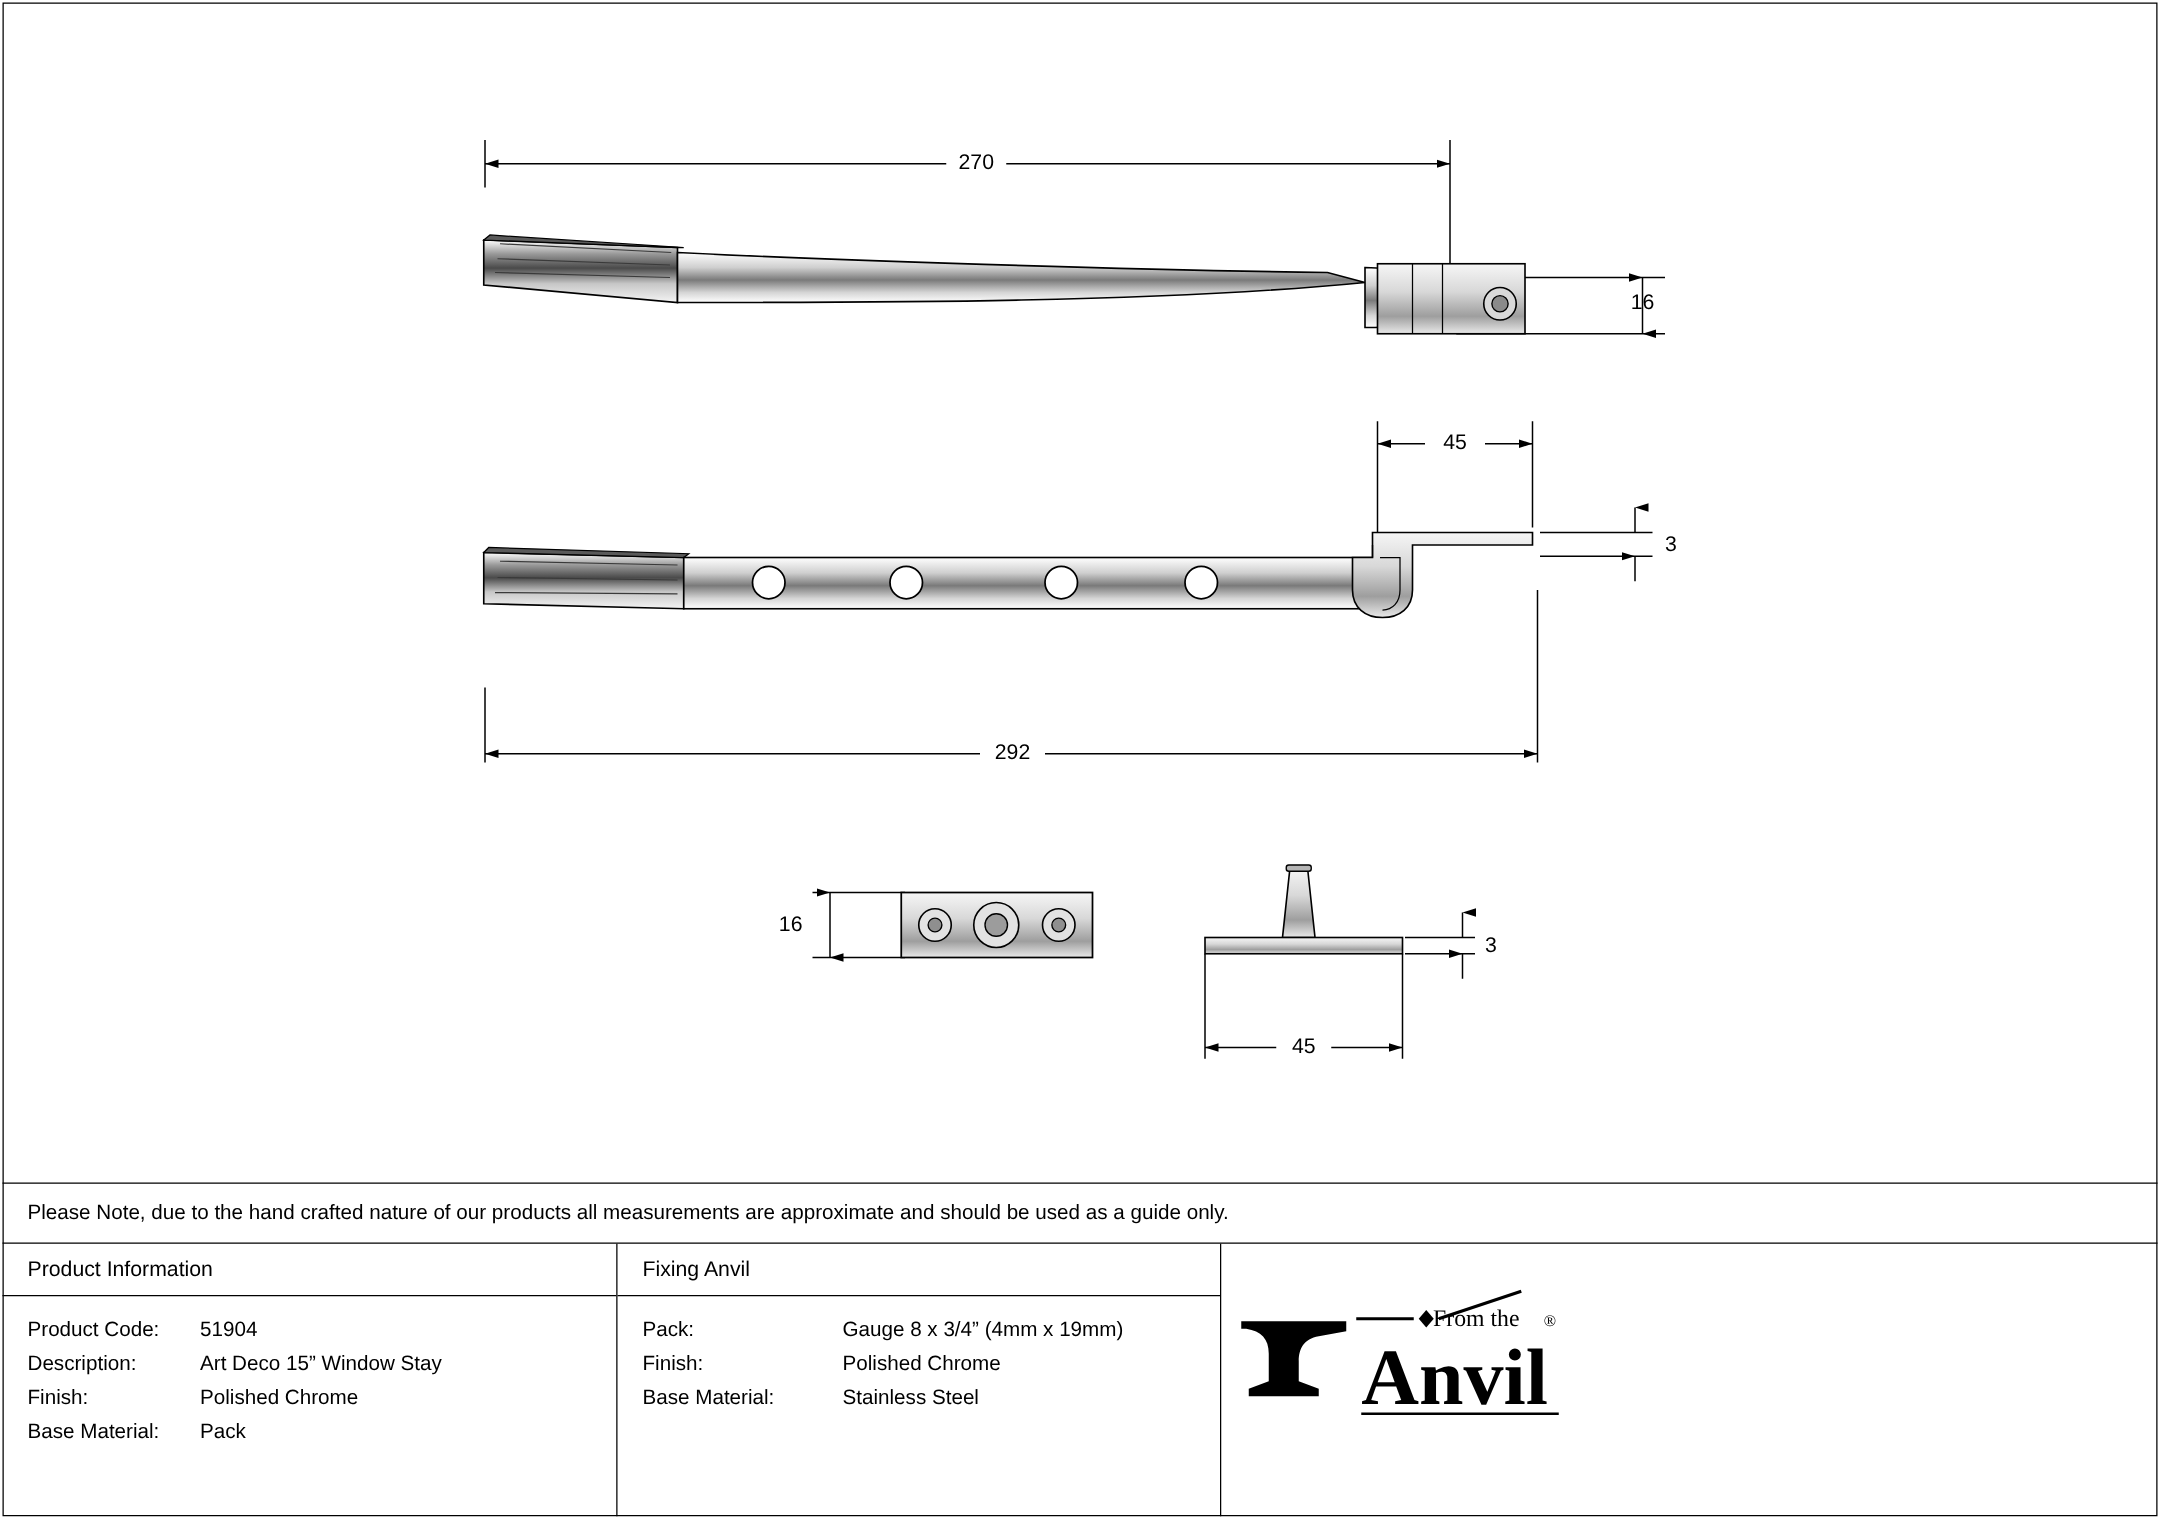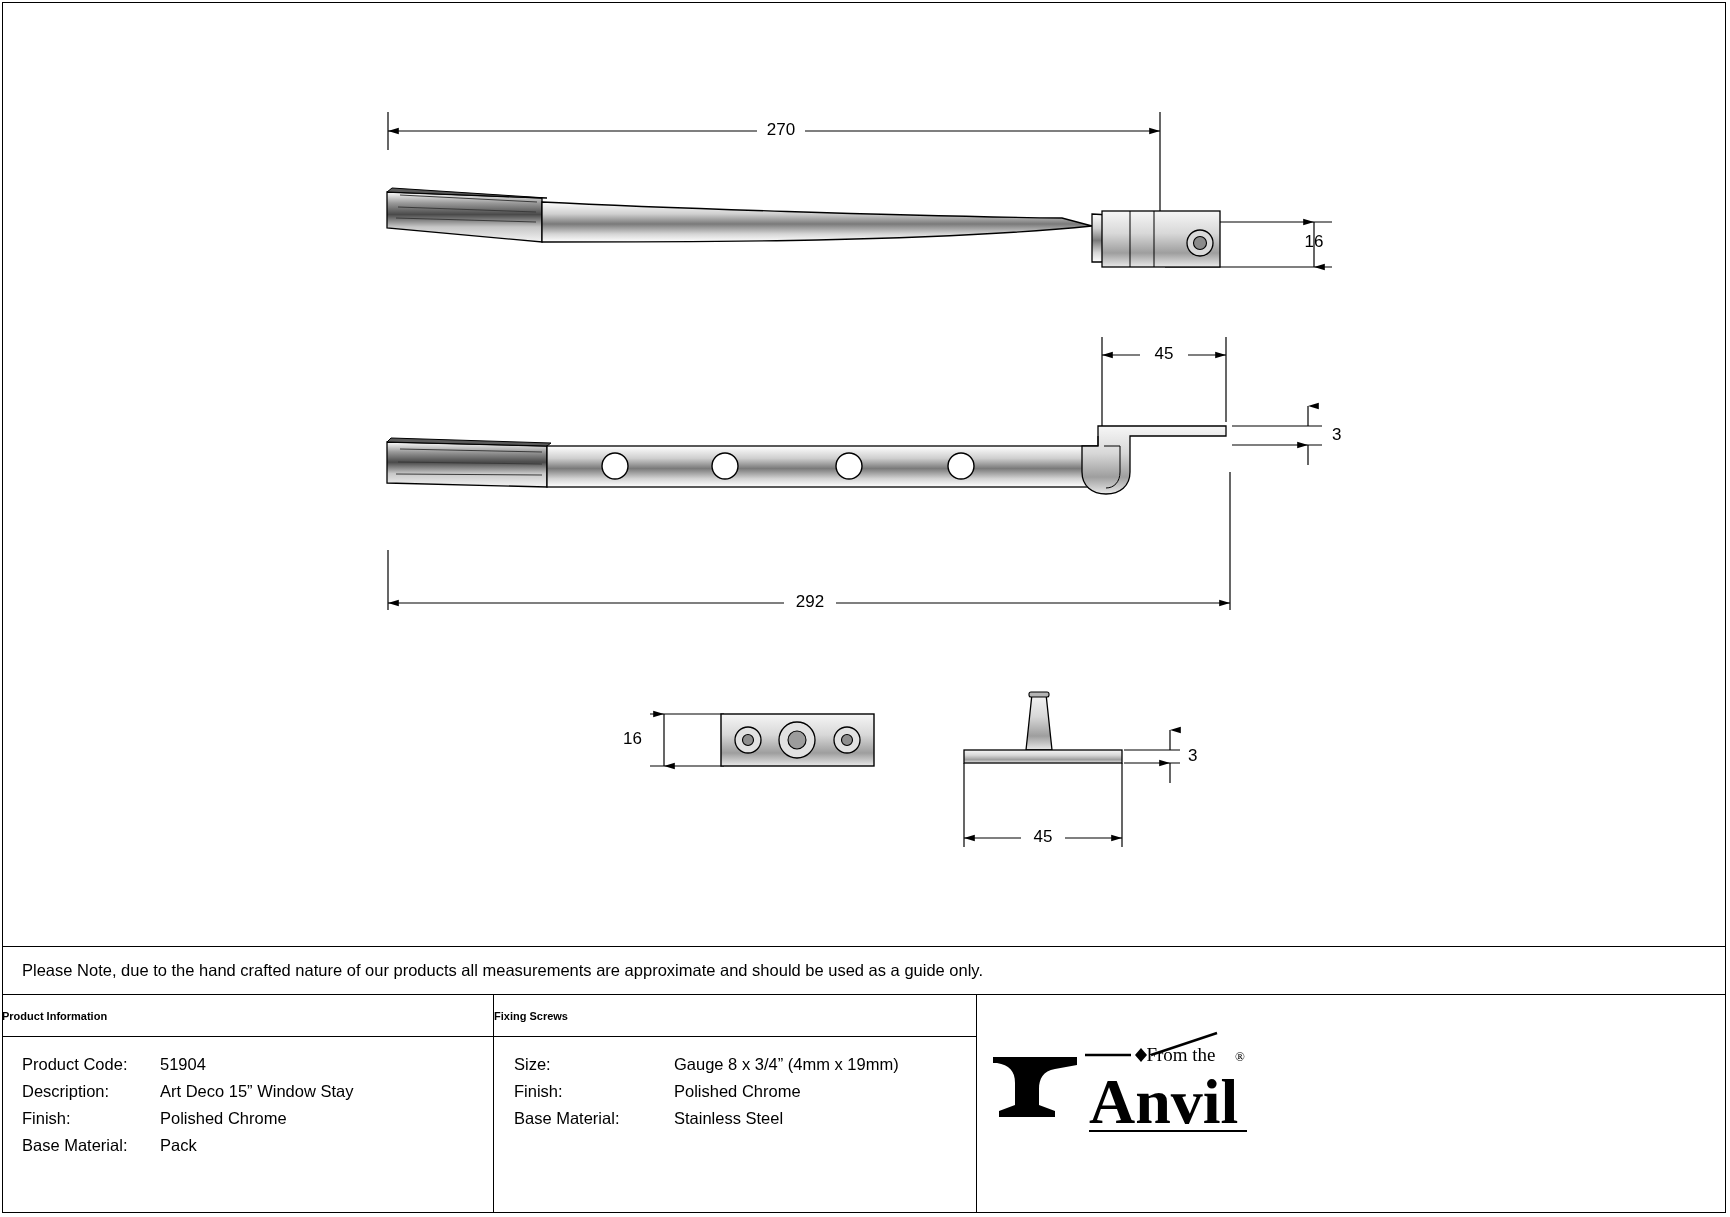--- a/index.html
+++ b/index.html
@@ -18,7 +18,7 @@
   .col.c2{width:452px;}
   .col.c3{width:483px;}
   .col.c4{width:295px;border-right:none;position:relative;}
-  .colhead{height:42px;display:flex;align-items:center;font-size:11px;border-bottom:1.5px solid #000;box-sizing:border-box;font-weight:bold;}
+  .colhead{height:42px;display:flex;align-items:center;padding-left:20px;font-size:17px;border-bottom:1.5px solid #000;box-sizing:border-box;}
   .colbody{flex:1;padding:14px 0 0 20px;box-sizing:border-box;}
   .row{display:flex;font-size:16.5px;line-height:27px;align-items:flex-end;}
   .row .k{width:138px;}

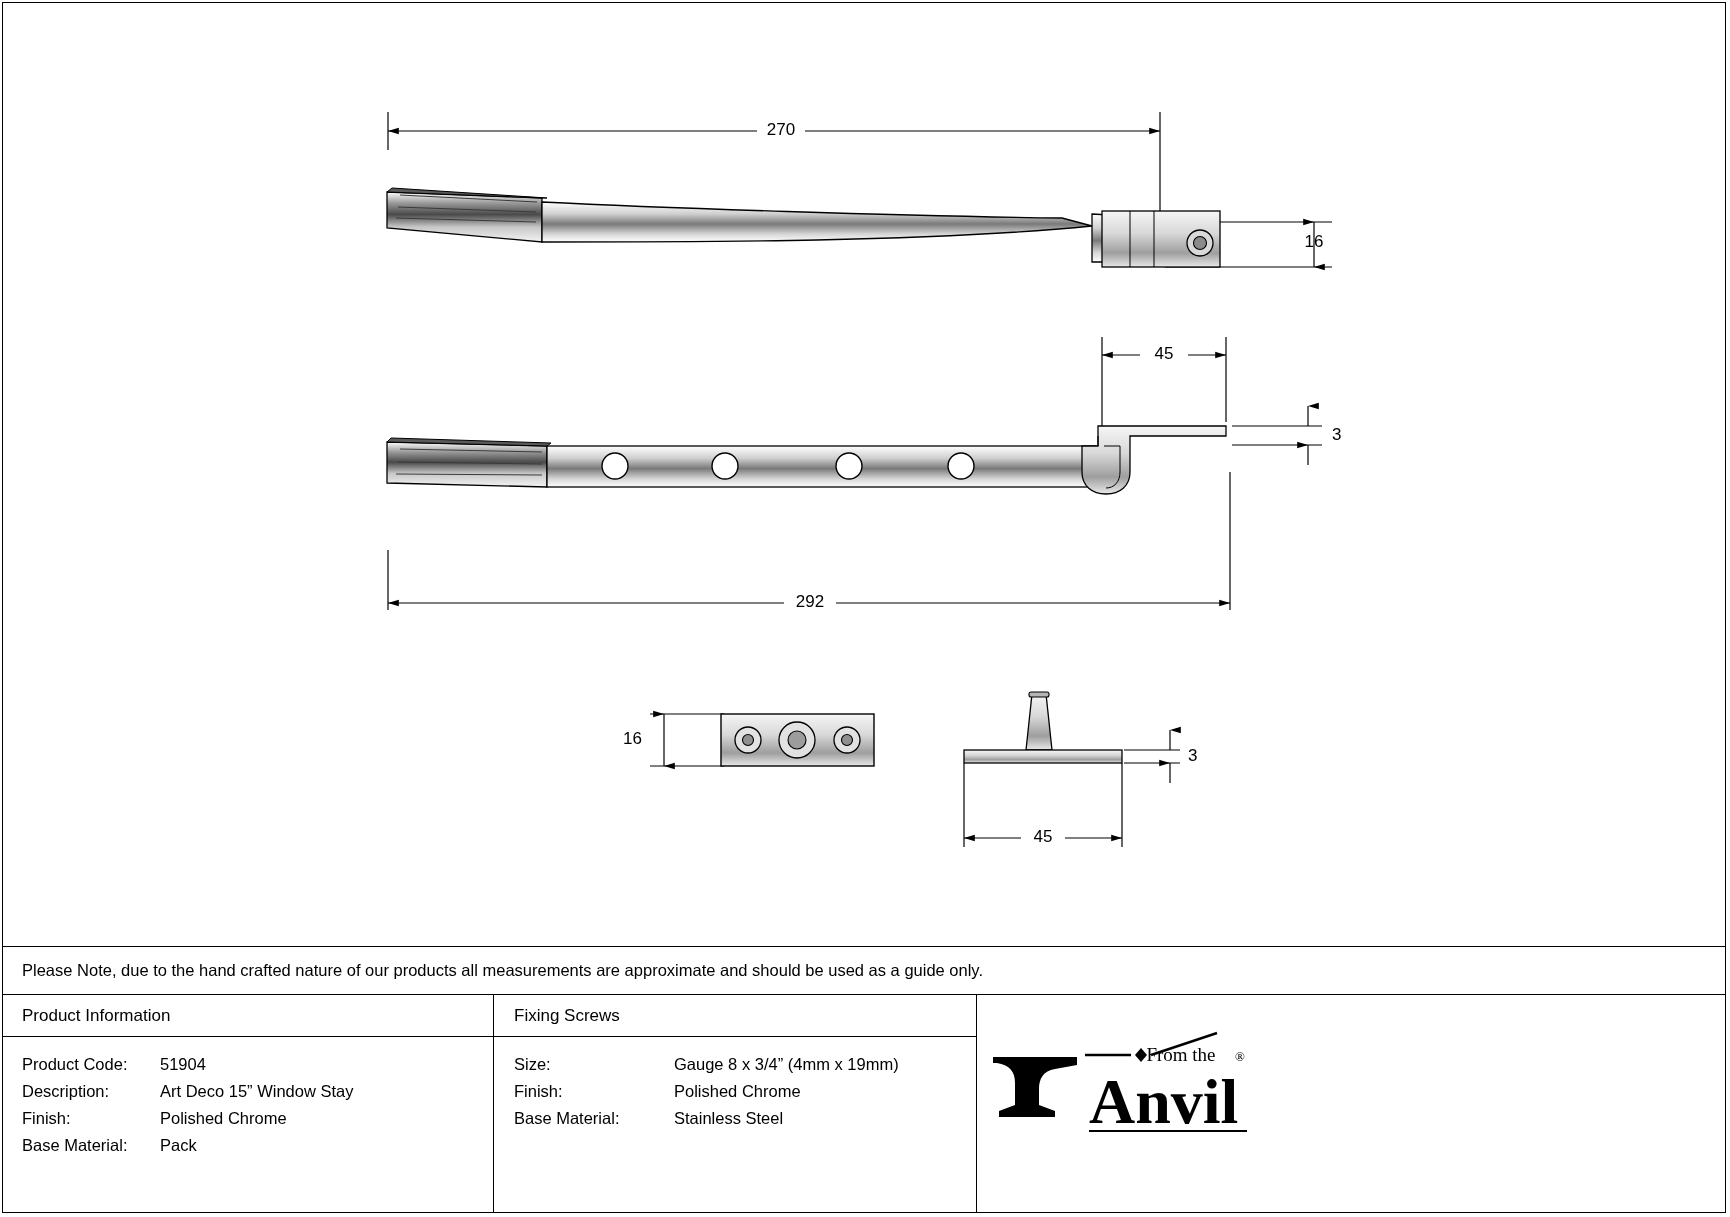--- a/index.html
+++ b/index.html
@@ -220,7 +220,7 @@
 
 
     <div class="col c3">
-      <div class="colhead">Fixing Screws</div>
+      <div class="colhead">Fixing Anvil</div>
       <div class="colbody">
         <div class="row">
           <div class="k">Size:</div>

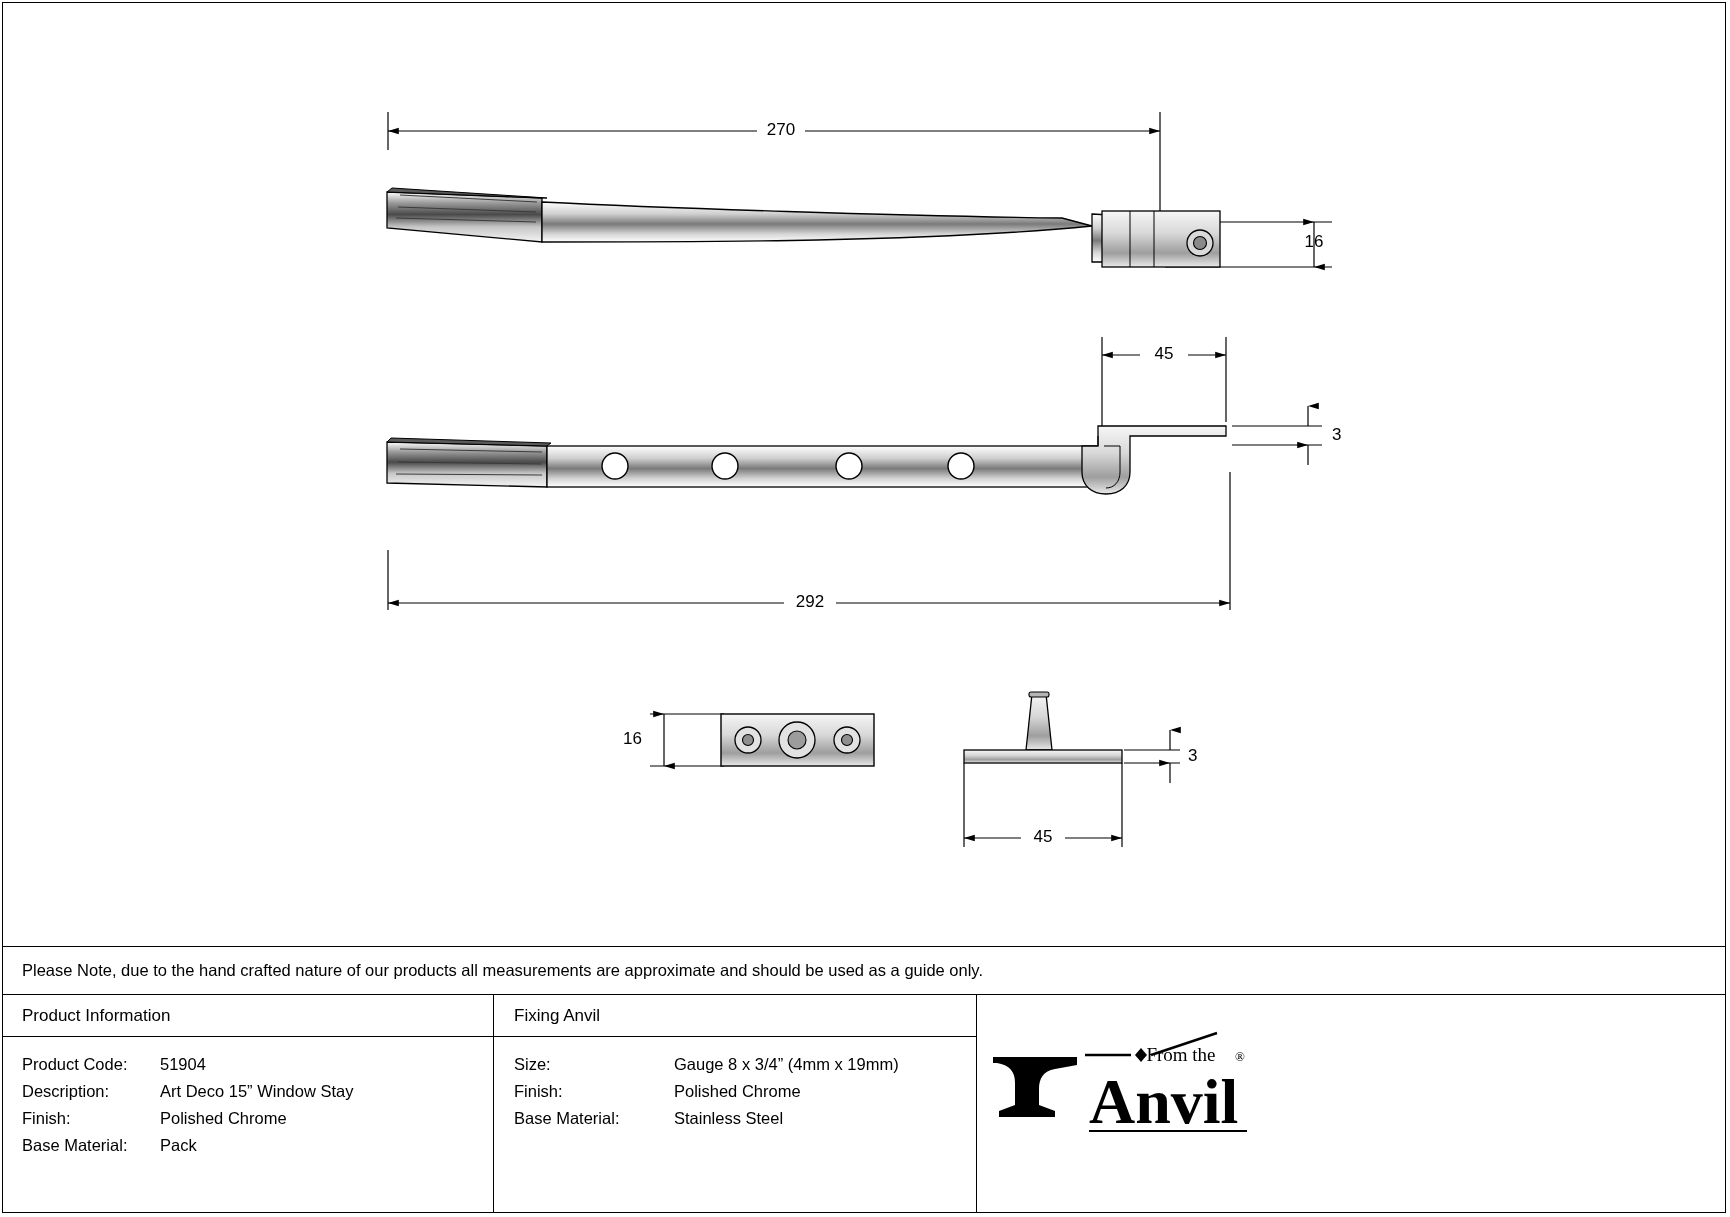--- a/index.html
+++ b/index.html
@@ -223,7 +223,7 @@
       <div class="colhead">Fixing Anvil</div>
       <div class="colbody">
         <div class="row">
-          <div class="k">Size:</div>
+          <div class="k">Pack:</div>
           <div class="v">Gauge 8 x 3/4” (4mm x 19mm)</div>
         </div>
         <div class="row">

